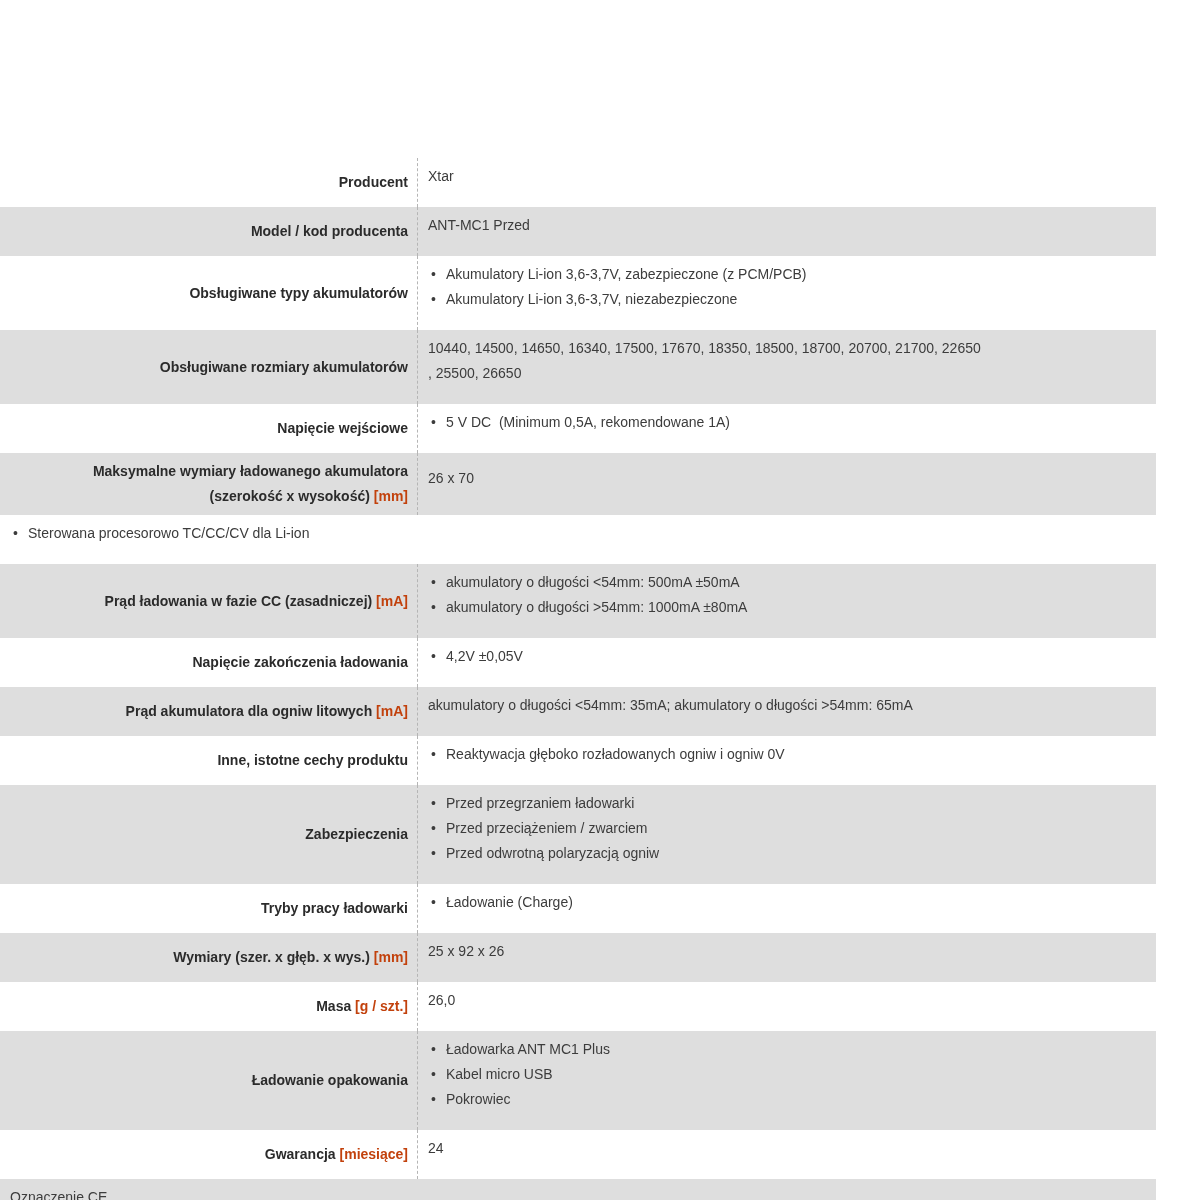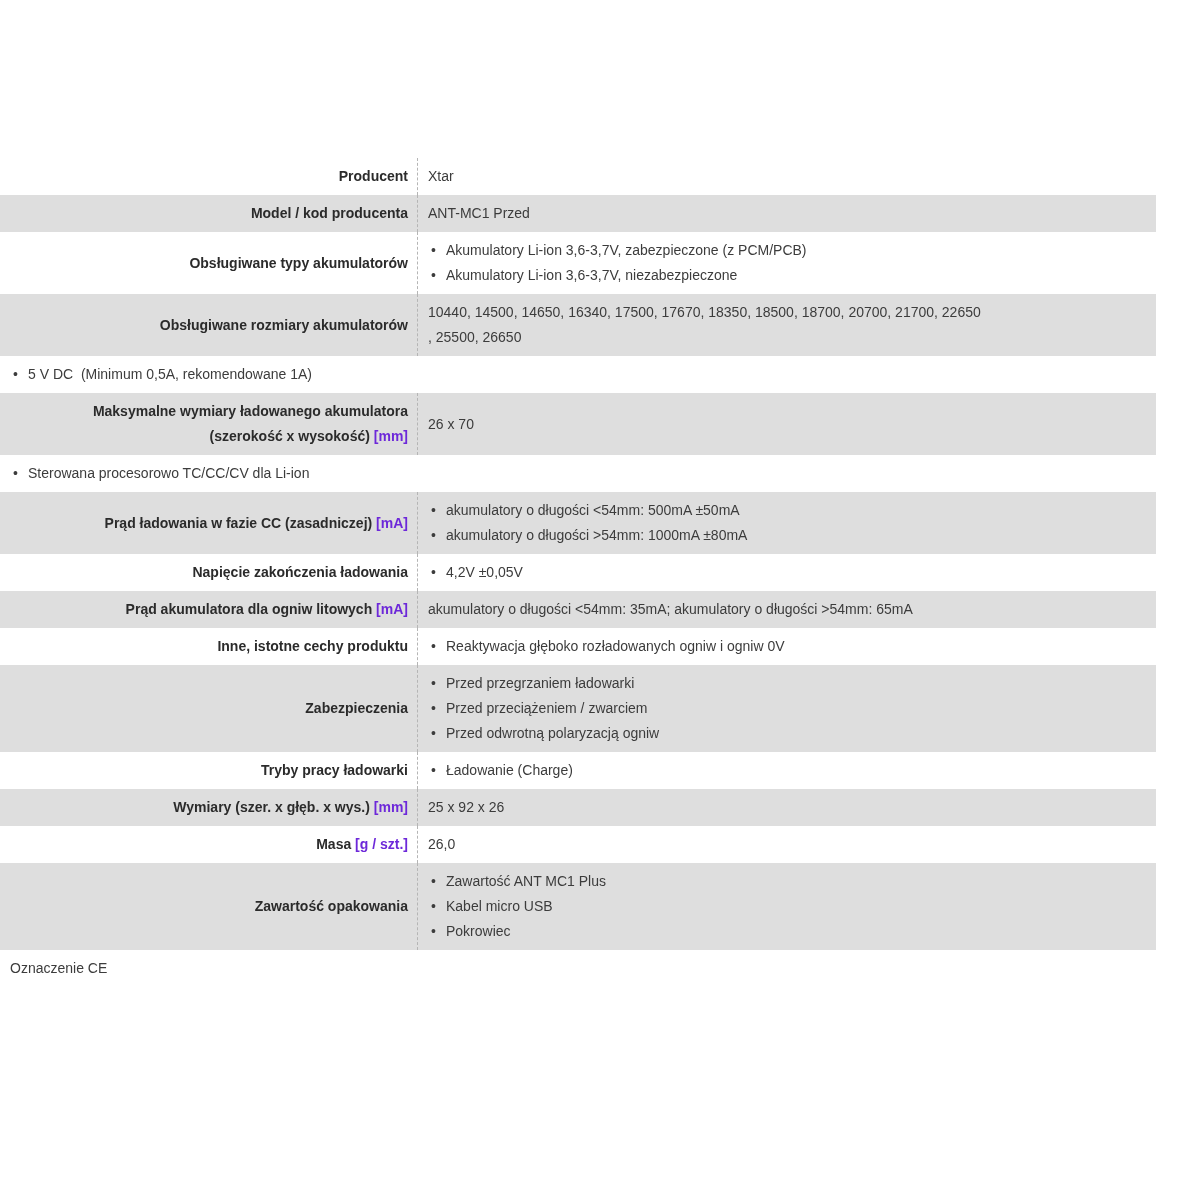--- a/index.html
+++ b/index.html
@@ -46,7 +46,7 @@
   .label-unit { color: #6d28d9; margin-top: 26px; }
   .value-cell {
     flex: 1 1 auto;
-    padding: 6px 8px 6px 10px;
+    padding: 6px 8px 18px 10px;
     color: #3c3c3c;
     min-width: 0;
   }

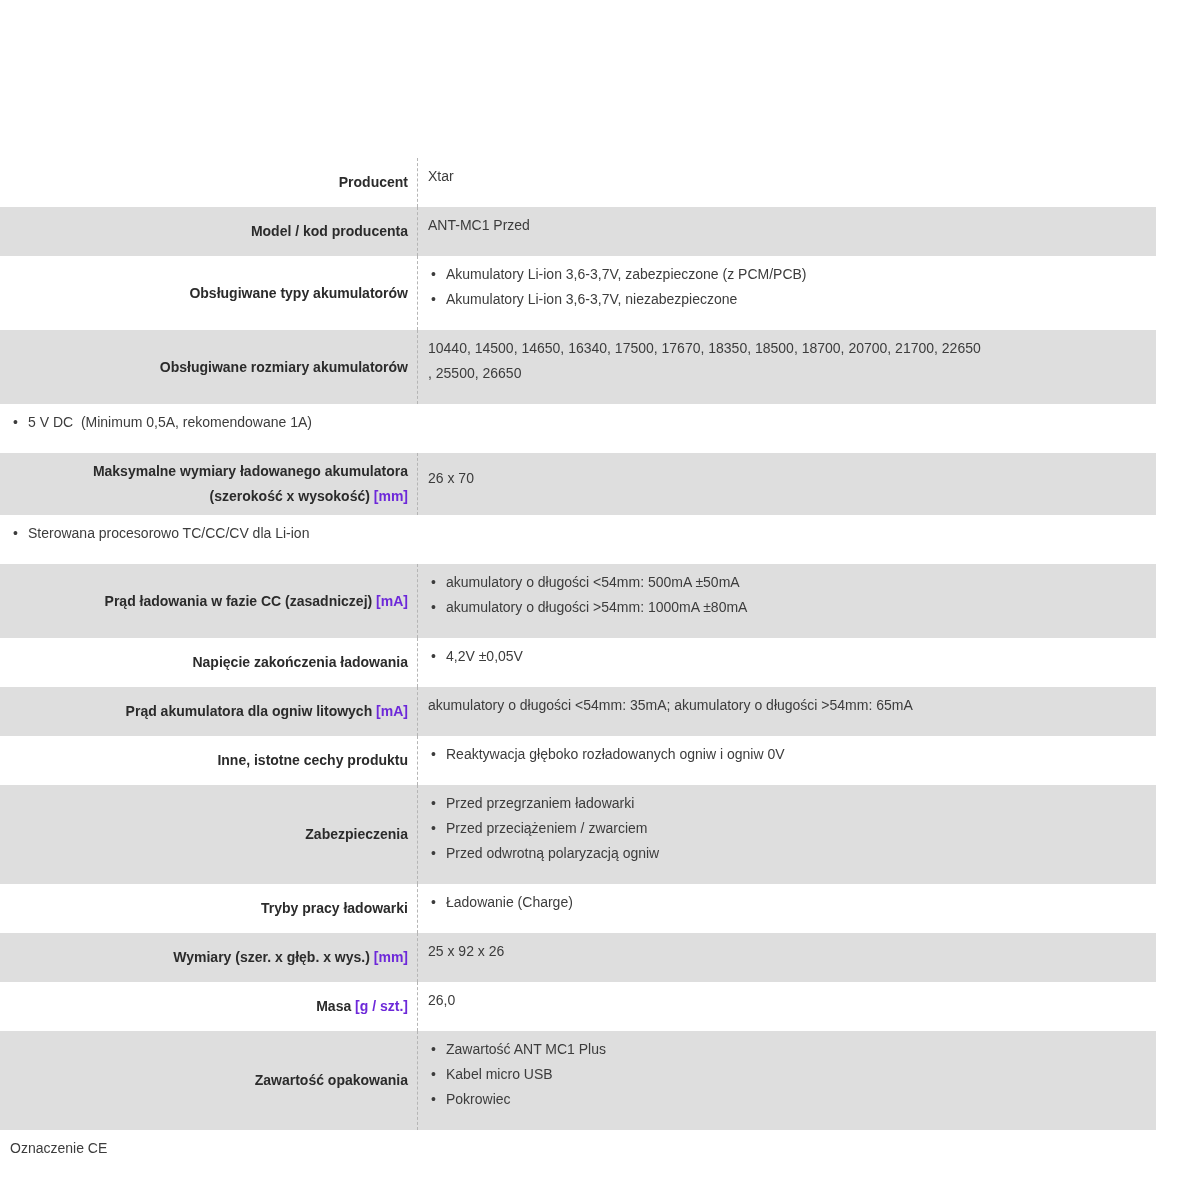--- a/index.html
+++ b/index.html
@@ -110,6 +110,9 @@
   </div>
 
   <div class="row">
+    <div class="label-cell">
+      <div class="label-inner"><span class="label-text">Napięcie wejściowe</span></div>
+    </div>
     <div class="value-cell">
           <div class="bullet-line">
             <span class="bullet">•</span>

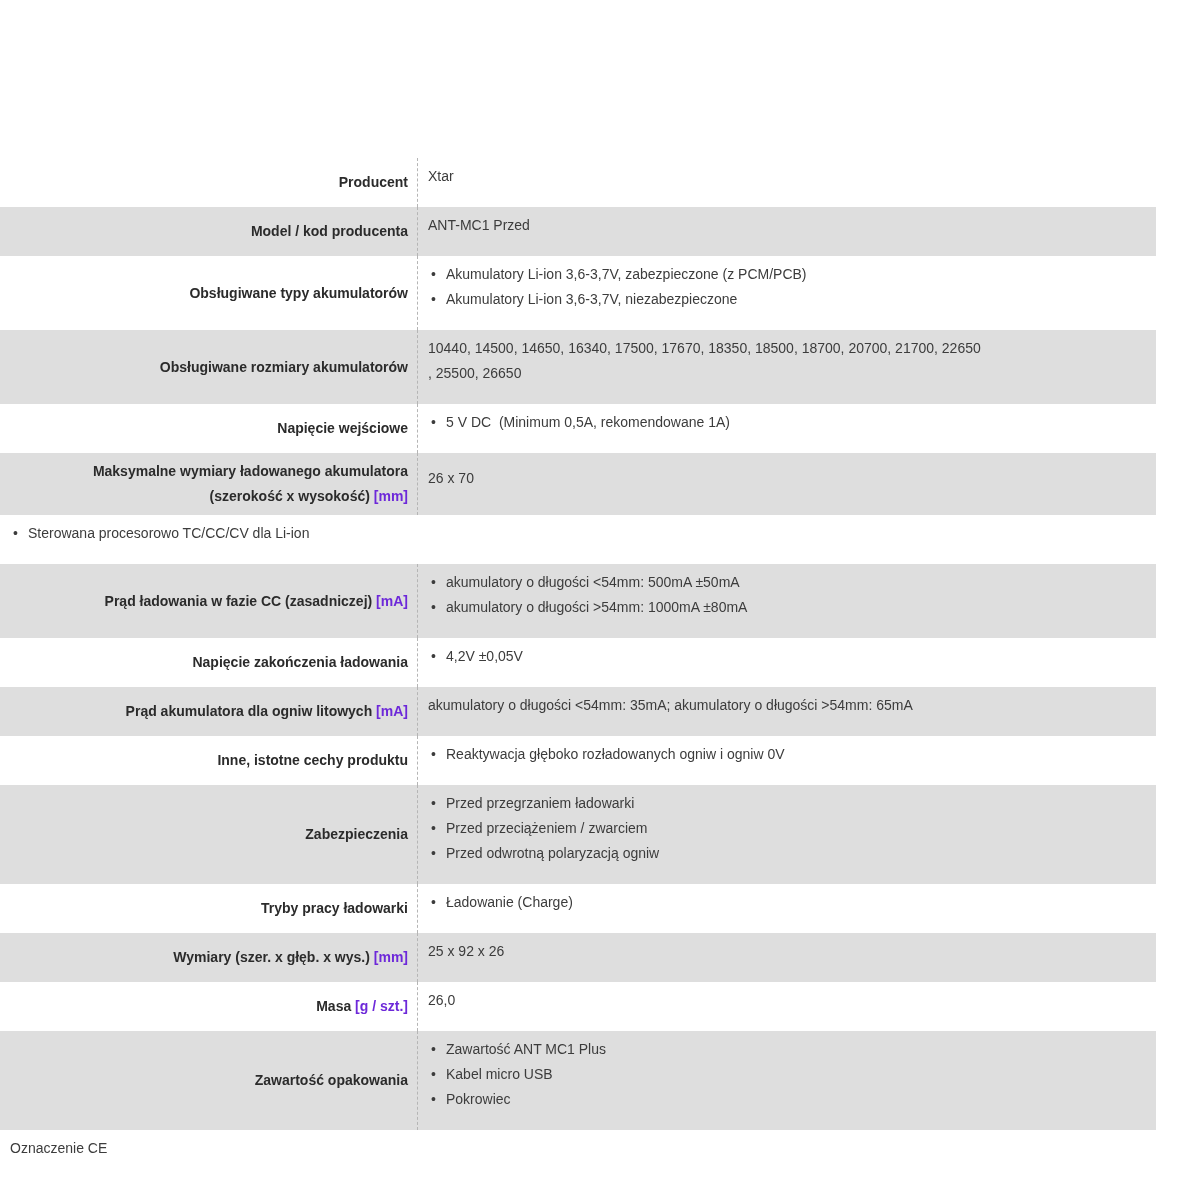--- a/index.html
+++ b/index.html
@@ -43,7 +43,7 @@
     justify-content: center;
   }
   .label-inner { white-space: pre-wrap; }
-  .label-unit { color: #6d28d9; margin-top: 26px; }
+  .label-unit { color: #c2410c; margin-top: 26px; }
   .value-cell {
     flex: 1 1 auto;
     padding: 6px 8px 18px 10px;

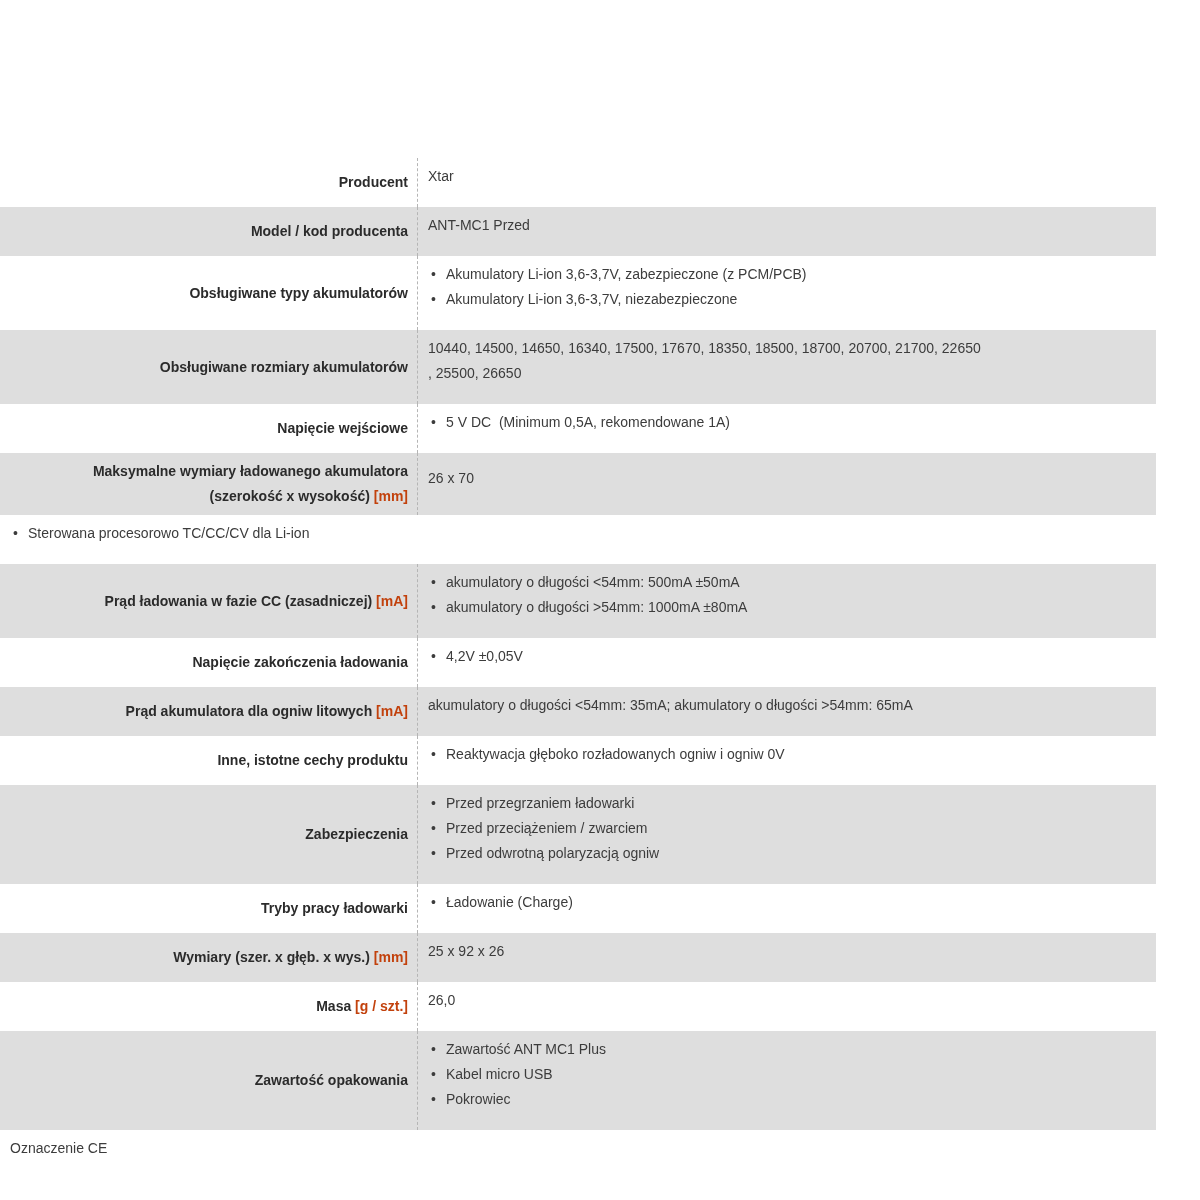--- a/index.html
+++ b/index.html
@@ -246,7 +246,7 @@
     <div class="value-cell">
           <div class="bullet-line">
             <span class="bullet">•</span>
-            <span class="bullet-text">Zawartość ANT MC1 Plus</span>
+            <span class="bullet-text">Ładowarka ANT MC1 Plus</span>
           </div>
           <div class="bullet-line">
             <span class="bullet">•</span>

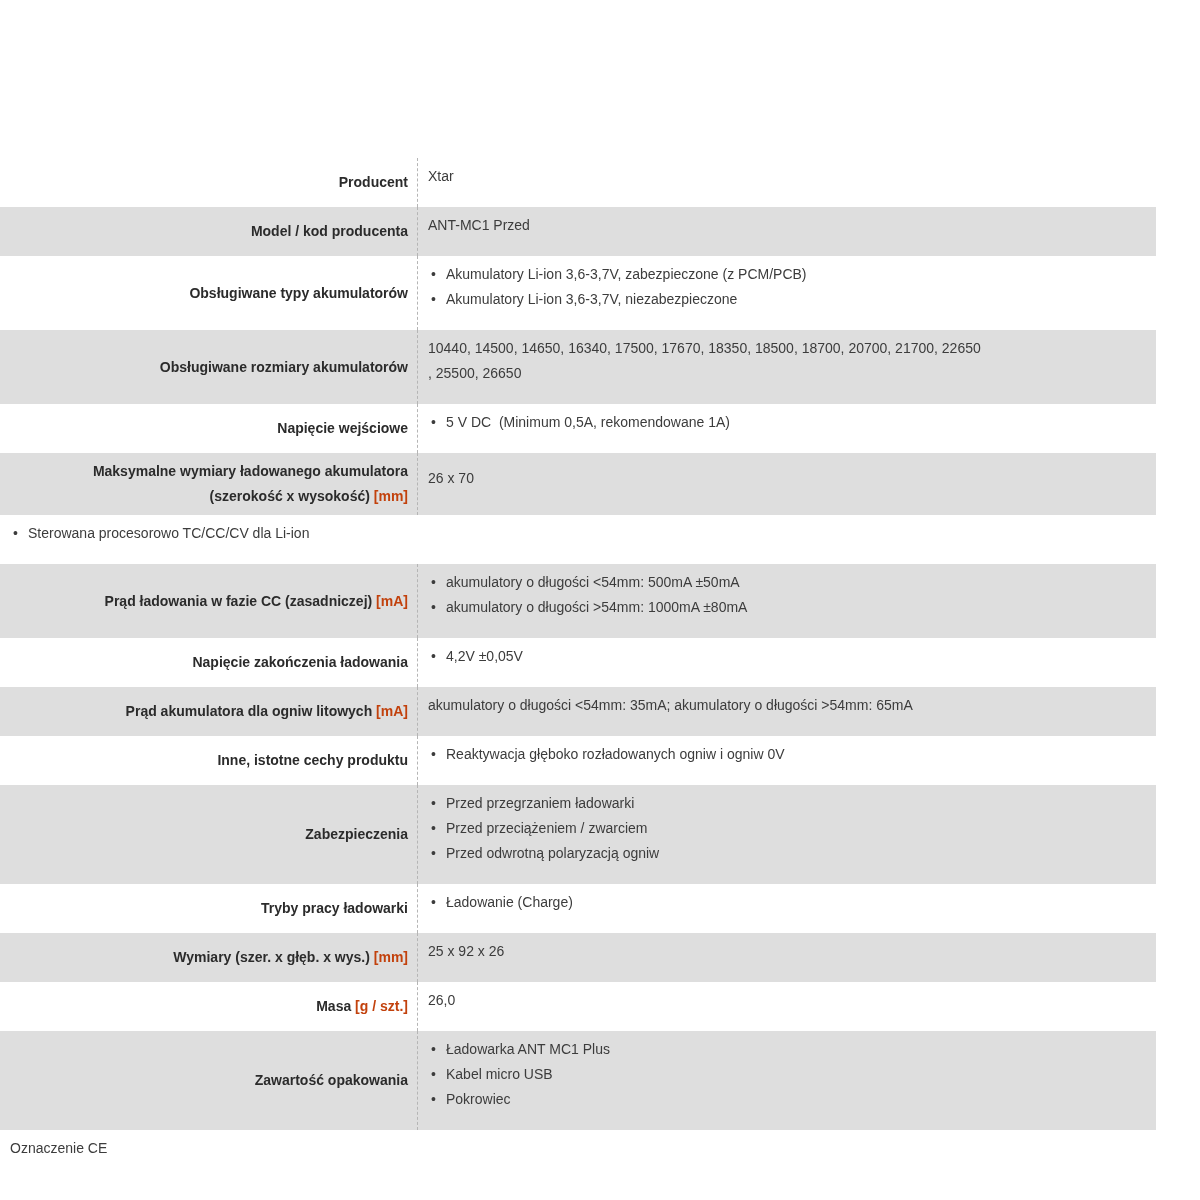--- a/index.html
+++ b/index.html
@@ -241,7 +241,7 @@
 
   <div class="row">
     <div class="label-cell">
-      <div class="label-inner"><span class="label-text">Zawartość opakowania</span></div>
+      <div class="label-inner"><span class="label-text">Ładowanie opakowania</span></div>
     </div>
     <div class="value-cell">
           <div class="bullet-line">

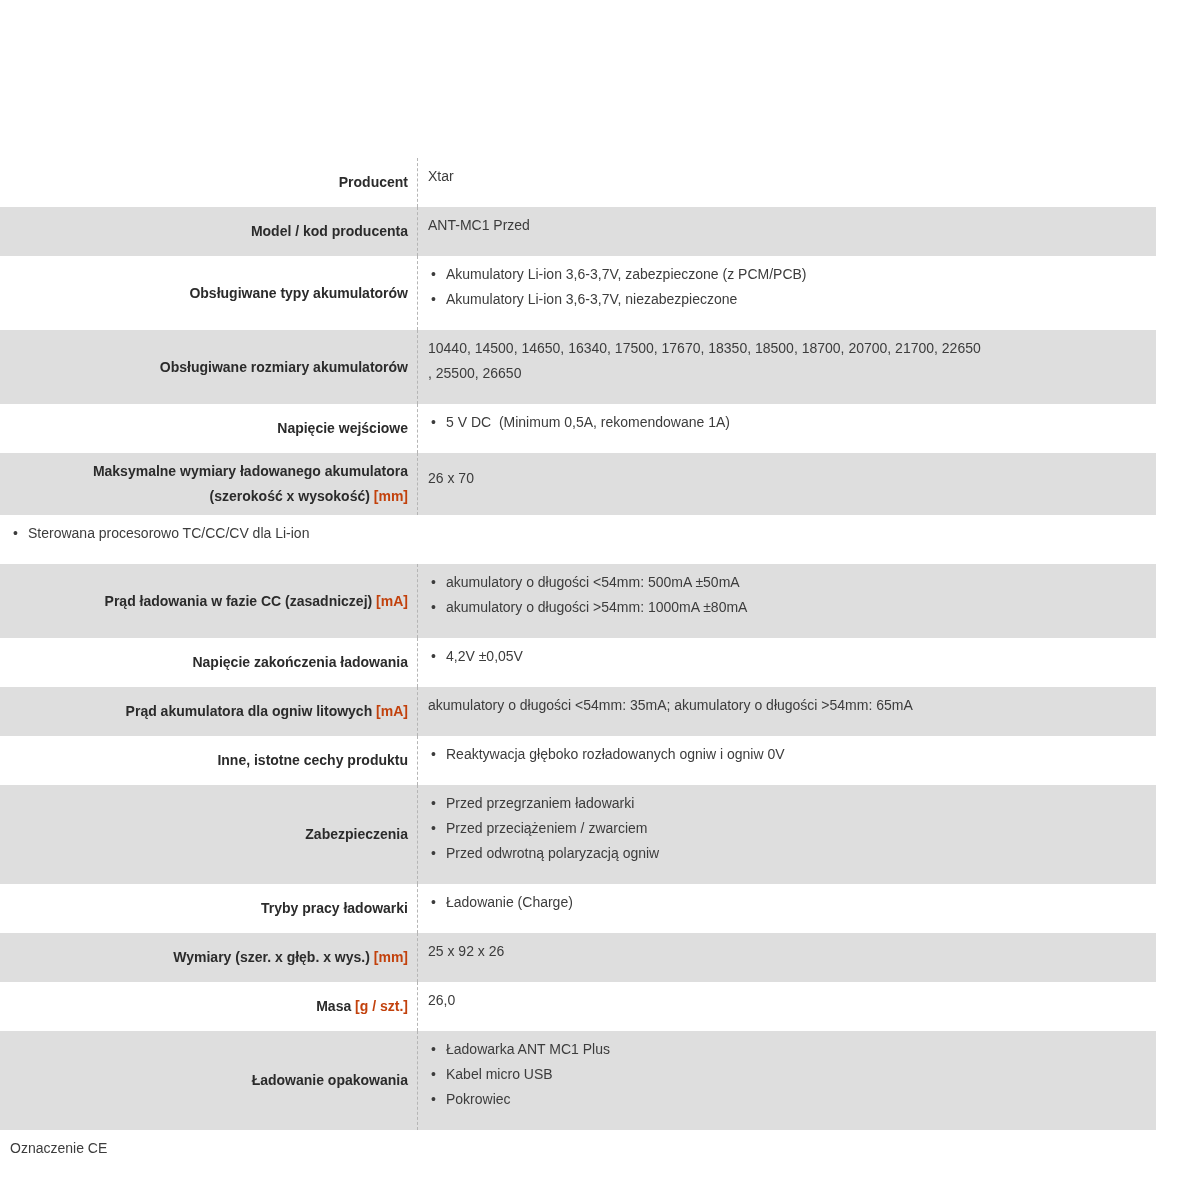--- a/index.html
+++ b/index.html
@@ -259,6 +259,14 @@
         </div>
   </div>
 
+  <div class="row">
+    <div class="label-cell">
+      <div class="label-inner"><span class="label-text">Gwarancja</span><span class="label-unit"> [miesiące]</span></div>
+    </div>
+    <div class="value-cell">
+          <div class="value-text">24</div>
+        </div>
+  </div>
 
   <div class="row">
     <div class="value-cell">

